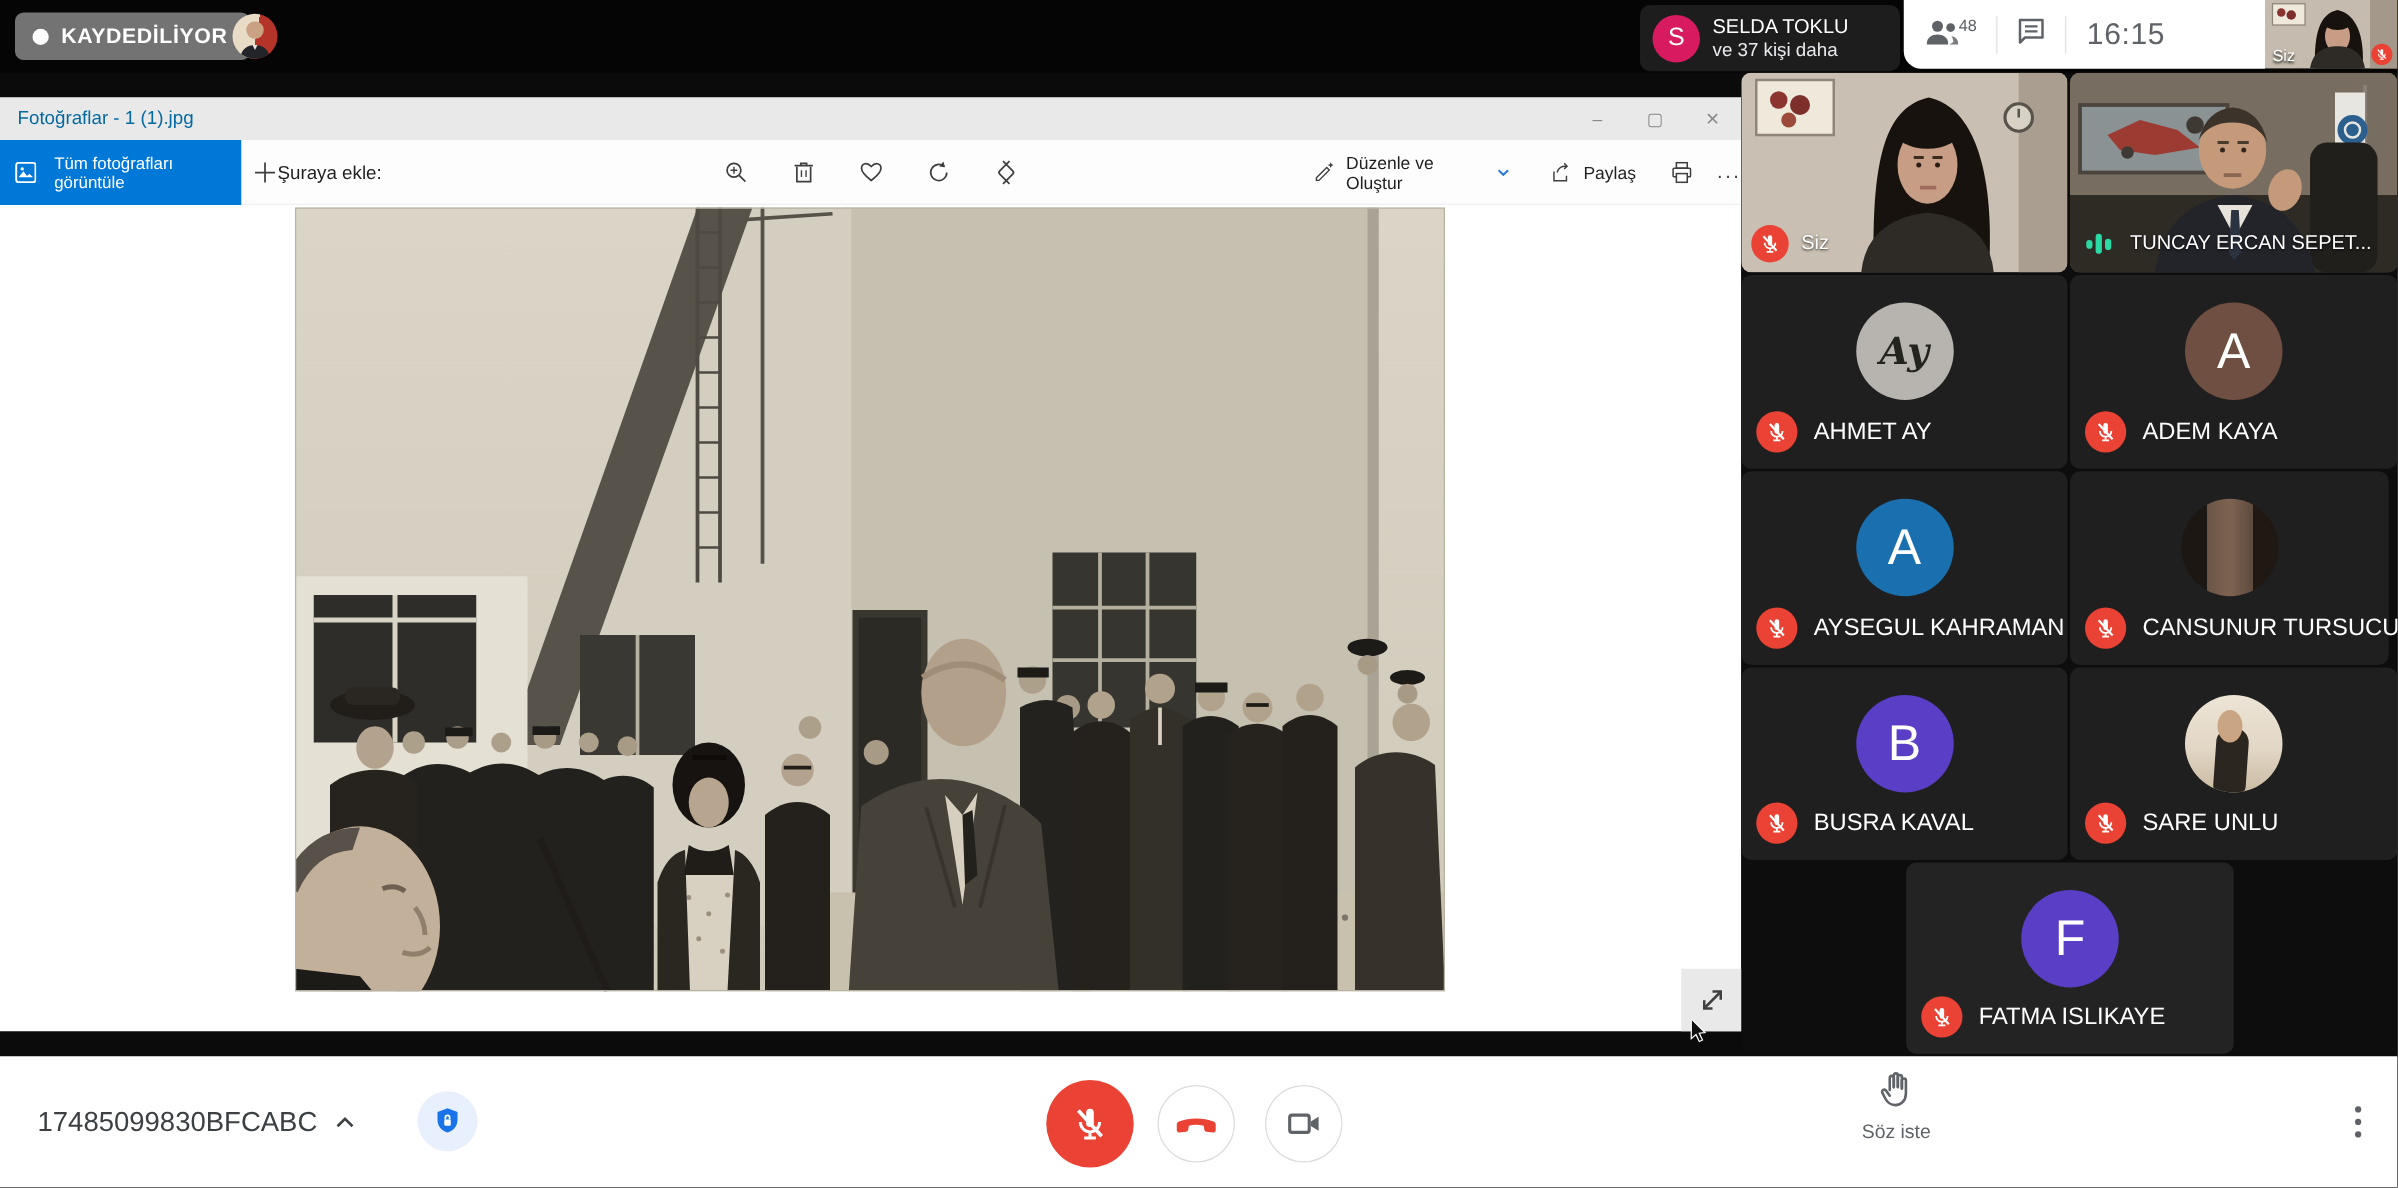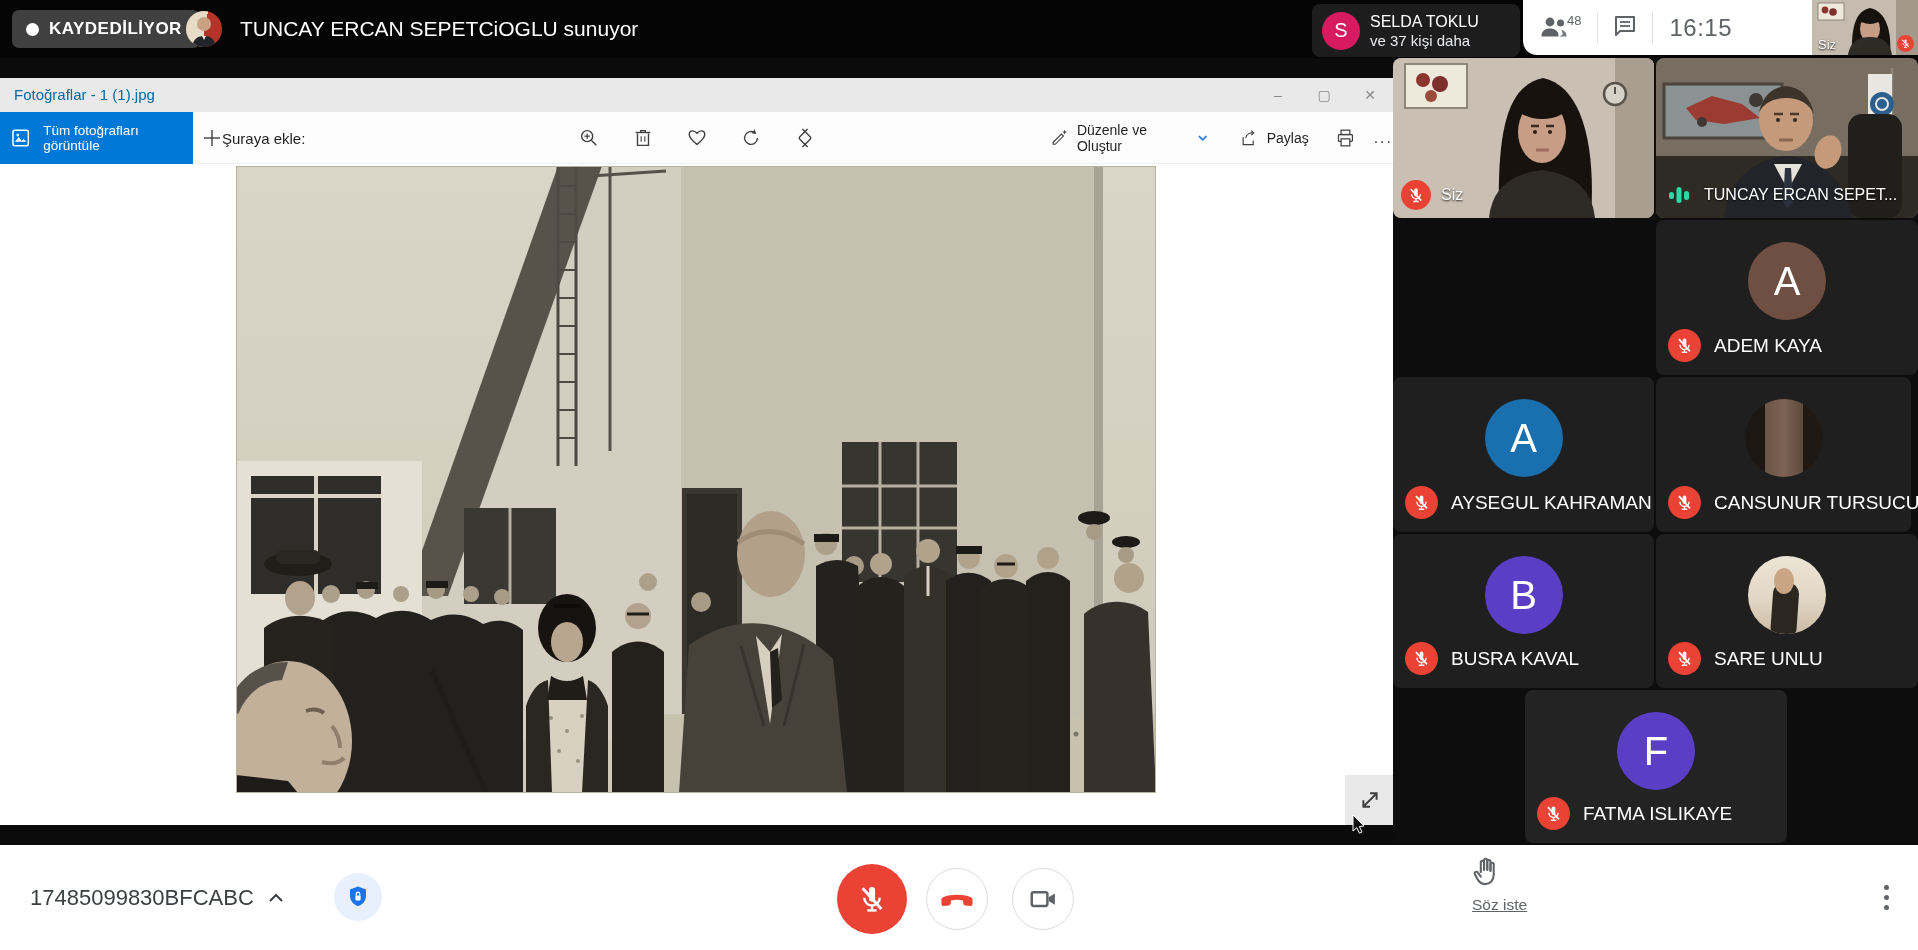--- a/index.html
+++ b/index.html
@@ -10,7 +10,7 @@
   
   .topbar { position:absolute; left:0; top:0; width:1918px; height:58px; background:#050505; z-index:30; }
   .rec-badge { position:absolute; left:12px; top:10px; height:38px; padding:0 18px 0 14px;
-               background:#404040; border-radius:7px; display:flex; align-items:center; gap:10px; }
+               background:#737373; border-radius:7px; display:flex; align-items:center; gap:10px; }
   .rec-dot { width:13px; height:13px; border-radius:50%; background:#fff; }
   .rec-badge span.lbl { color:#fff; font-size:17px; font-weight:bold; letter-spacing:.5px; }
   .presenter-avatar { position:absolute; left:186px; top:11px; width:36px; height:36px; border-radius:50%;

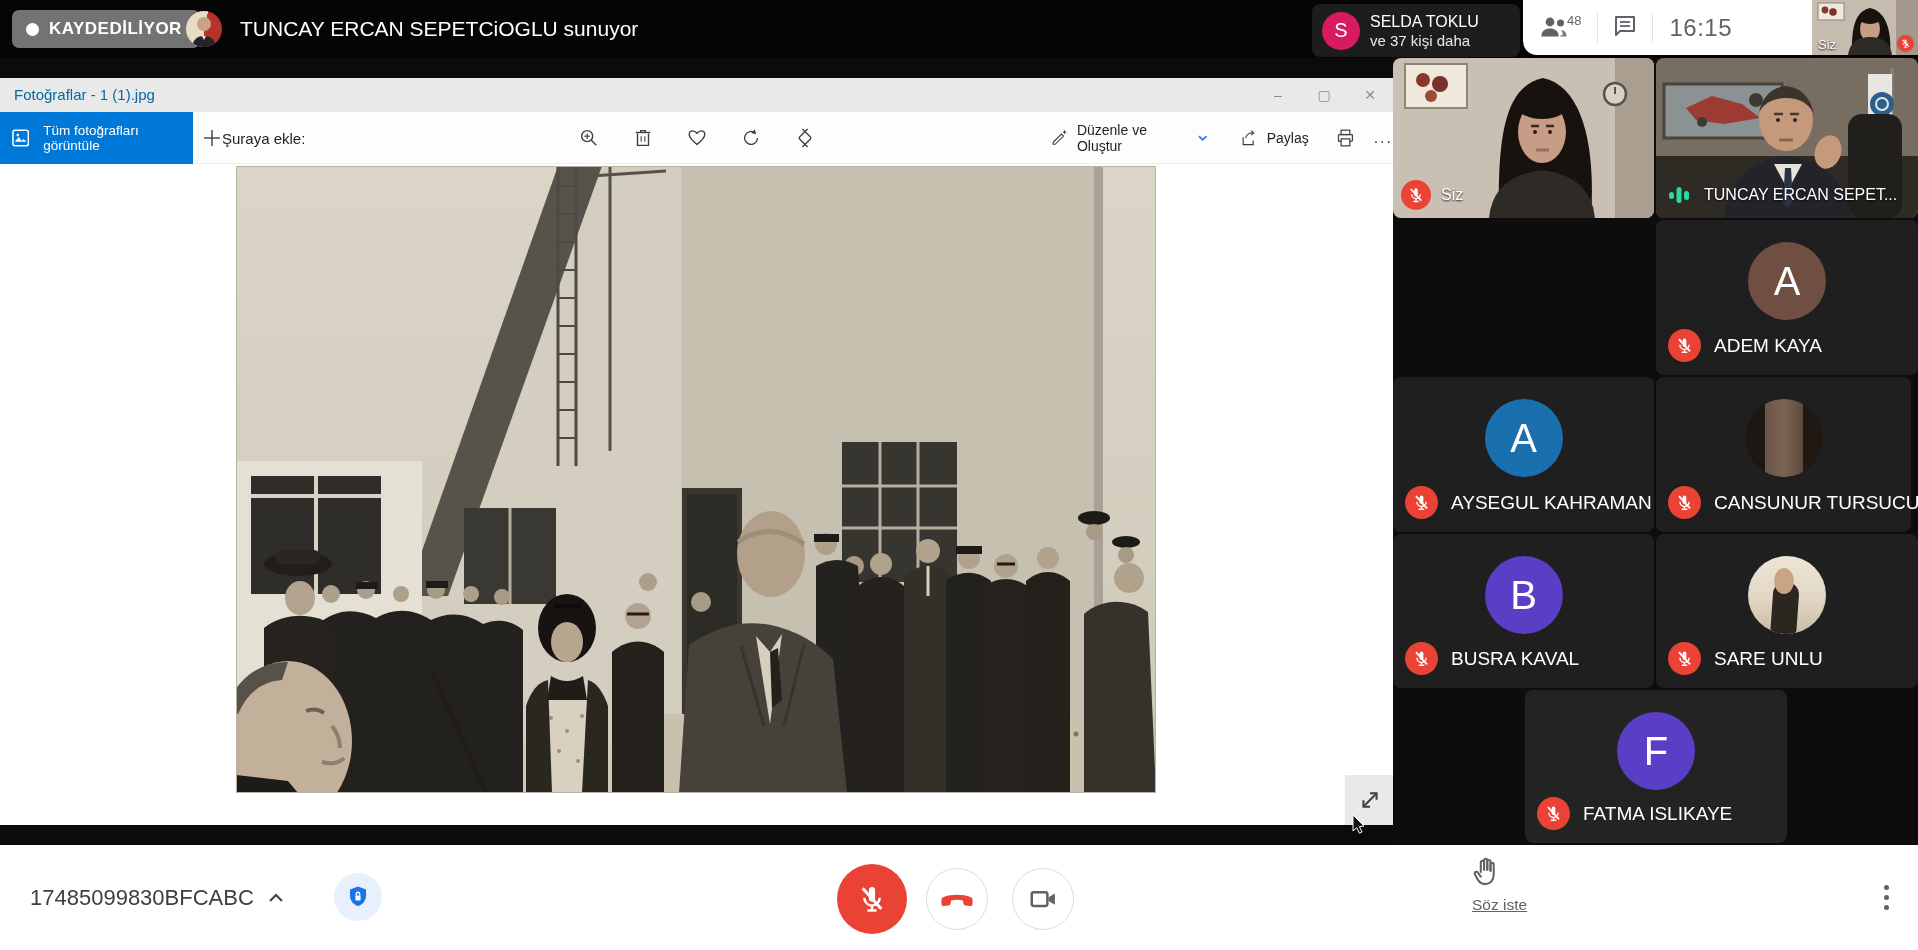--- a/index.html
+++ b/index.html
@@ -134,7 +134,6 @@
         <path d="M16 25l2 4 2-4z" fill="#e9e6df"></path>
       </svg>
     </div>
-    <div class="topbar-title">TUNCAY ERCAN SEPETCiOGLU sunuyor</div>
 
     <div class="toast">
       <div class="toast-avatar">S</div>

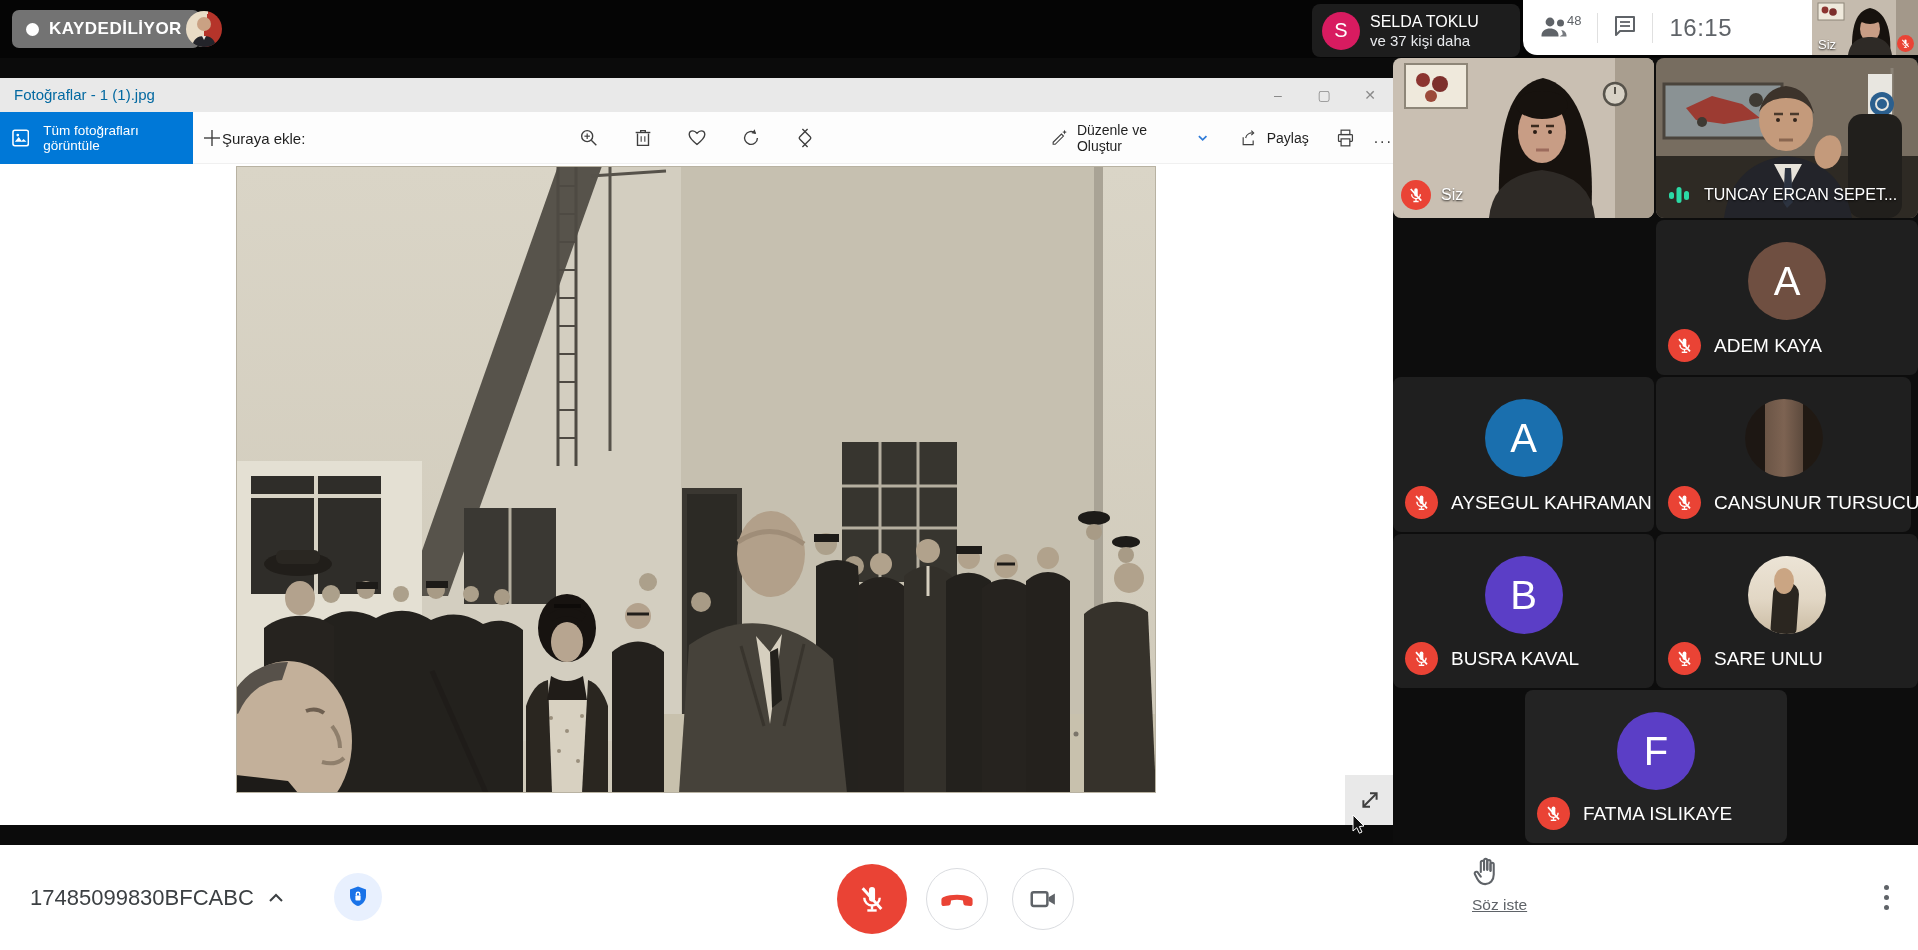--- a/index.html
+++ b/index.html
@@ -505,6 +505,19 @@
       </div>
     </div>
 
+    <div class="ptile" style="left:0;top:162px">
+      <div class="pavatar logo-ay" style="background: rgb(183, 179, 174);">
+        <span>Ay</span>
+      </div>
+      <div class="prow">
+        <span class="mic-badge">
+            <svg width="19" height="19" viewBox="0 0 24 24">
+              <use href="#i-micoff"></use>
+            </svg>
+          </span>
+        <span class="pname">AHMET AY</span>
+      </div>
+    </div>
     <div class="ptile" style="left:263px;top:162px;width:262px">
       <div class="pavatar" style="background: rgb(111, 79, 65);">
         <span>A</span>

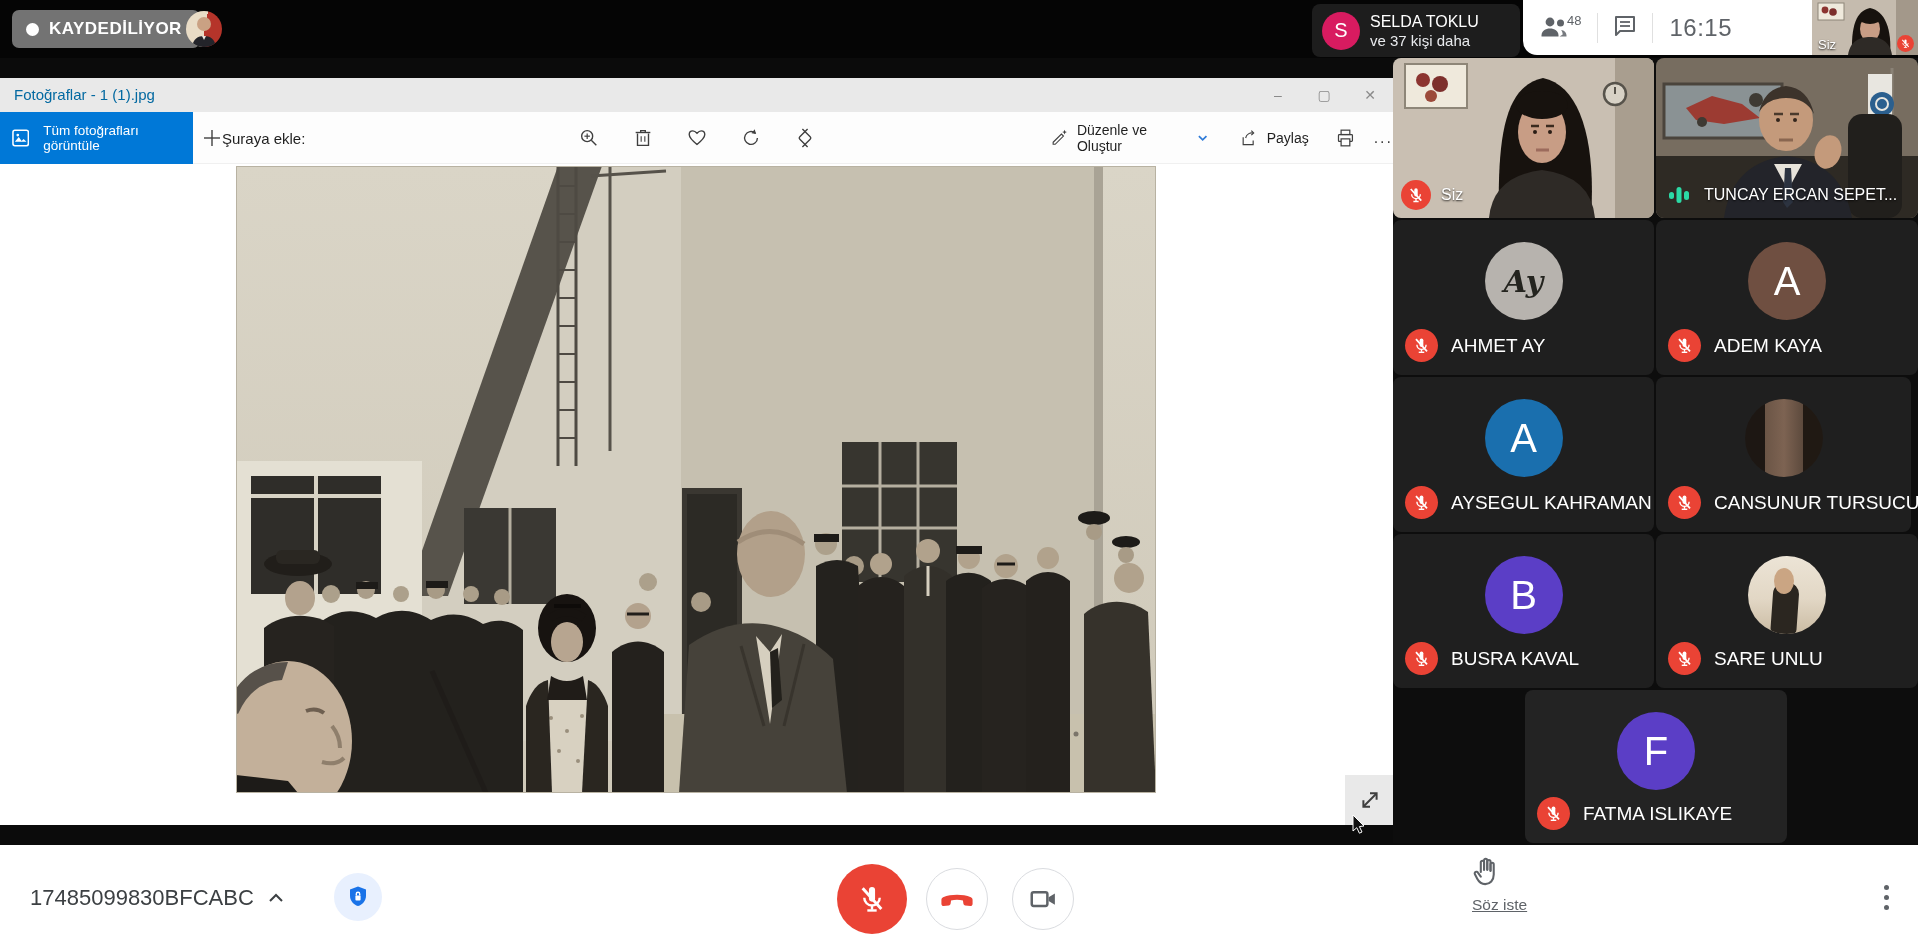--- a/index.html
+++ b/index.html
@@ -96,7 +96,7 @@
   .btn-mic { left:837px; top:19px; width:70px; height:70px; background:#ea4335; }
   .btn-end { left:926px; top:23px; width:62px; height:62px; background:#fff; border:1px solid #dadce0; }
   .btn-cam { left:1012px; top:23px; width:62px; height:62px; background:#fff; border:1px solid #dadce0; }
-  .hand-group { position:absolute; left:1472px; top:12px; width:90px; text-align:left; color:#5f6368;text-decoration:underline; }
+  .hand-group { position:absolute; left:1472px; top:12px; width:90px; text-align:center; color:#5f6368; }
   .hand-group .lbl { font-size:15.5px; margin-top:5px; }
   .present-group { position:absolute; left:1592px; top:8px; width:260px; text-align:center; color:#5f6368; }
   .present-group .l1 { font-size:15.5px; margin-top:5px; }

